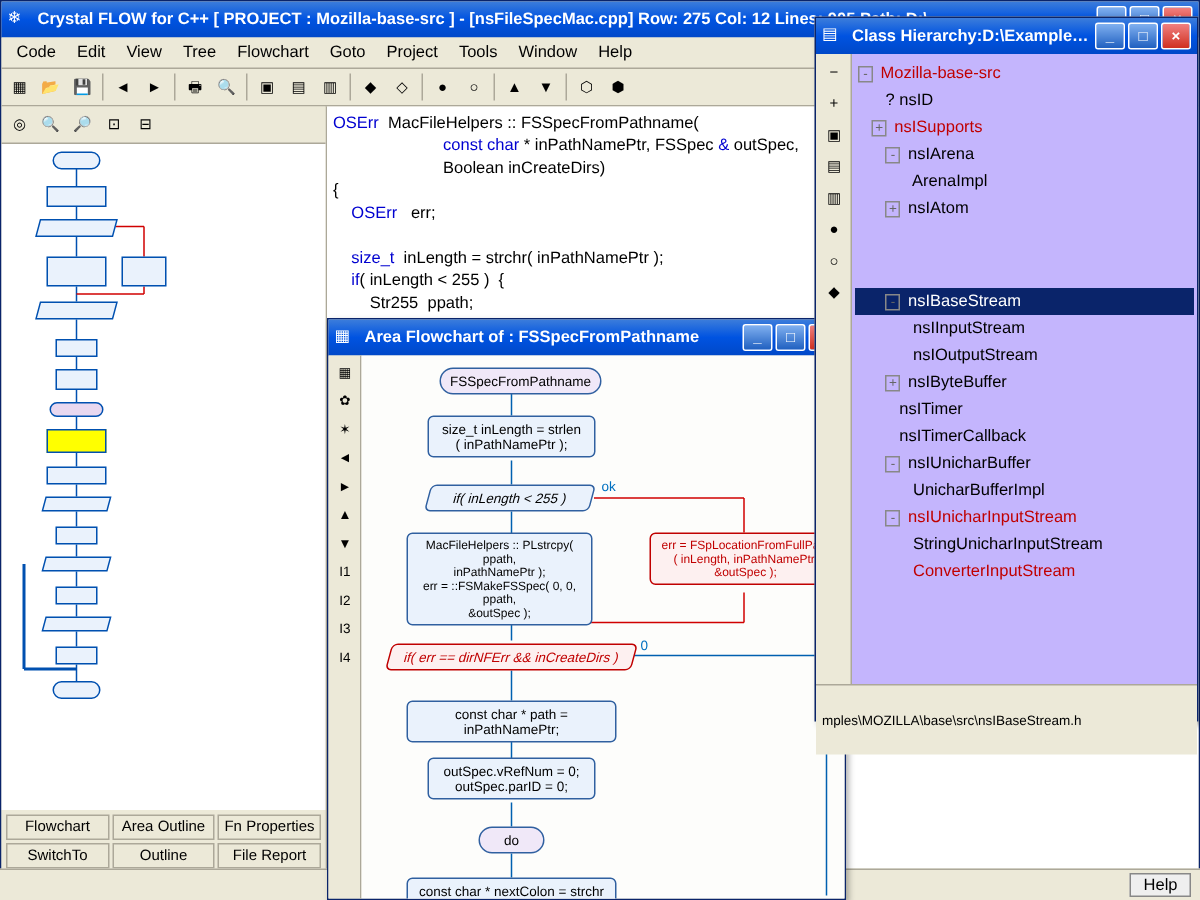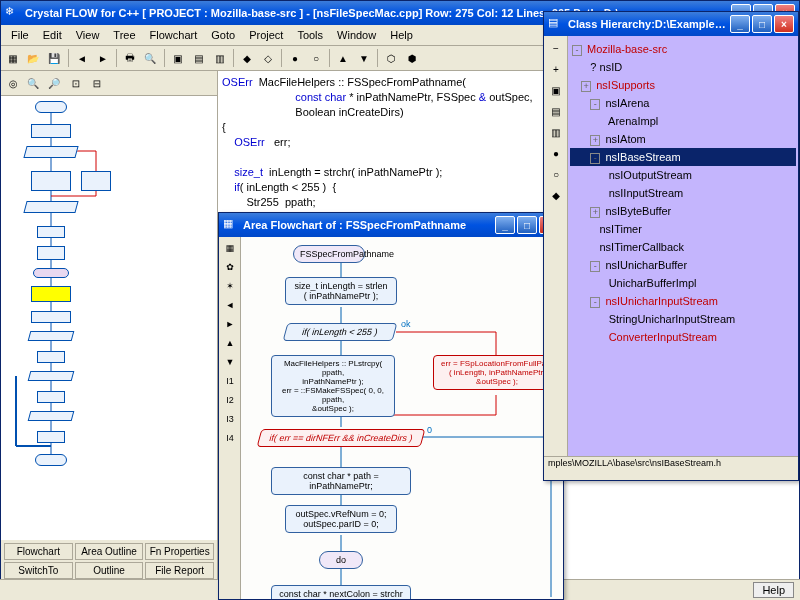--- a/index.html
+++ b/index.html
@@ -78,7 +78,7 @@
     </div>
   </div>
   <div class="menubar">
-    <span>File</span>
+    <span>Code</span>
     <span>Edit</span>
     <span>View</span>
     <span>Tree</span>

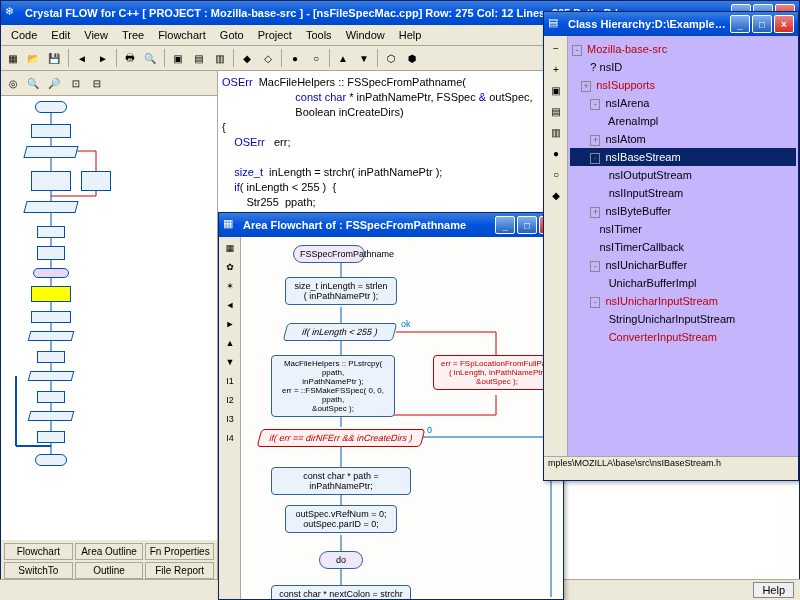--- a/index.html
+++ b/index.html
@@ -51,7 +51,7 @@
 
 .tree-item { padding: 0 2px; white-space: nowrap; }
 .tree-item.red { color: #c00000; }
-.tree-item.sel { background: #0a246a; color: white; }
+.tree-item.sel { background: #0a246a; color: white; margin-top: 44px; }
 .expander { color: #666; display: inline-block; width: 10px; text-align: center; border: 1px solid #888; font-size: 9px; line-height: 9px; margin-right: 2px; }
 
 

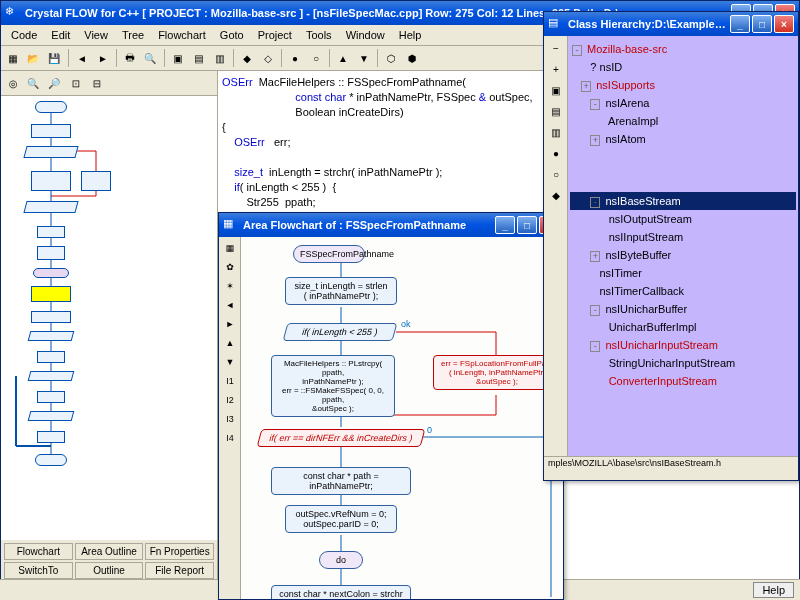--- a/index.html
+++ b/index.html
@@ -283,8 +283,8 @@
         <div class="tree-item ">&nbsp;&nbsp;&nbsp;&nbsp;&nbsp;&nbsp;&nbsp;&nbsp;&nbsp;&nbsp;&nbsp; ArenaImpl</div>
         <div class="tree-item ">&nbsp;&nbsp;&nbsp;&nbsp;&nbsp;&nbsp;<span class="expander">+</span> nsIAtom</div>
         <div class="tree-item sel">&nbsp;&nbsp;&nbsp;&nbsp;&nbsp;&nbsp;<span class="expander">-</span> nsIBaseStream</div>
+        <div class="tree-item ">&nbsp;&nbsp;&nbsp;&nbsp;&nbsp;&nbsp;&nbsp;&nbsp;&nbsp;&nbsp;&nbsp; nsIInputStream</div>
         <div class="tree-item ">&nbsp;&nbsp;&nbsp;&nbsp;&nbsp;&nbsp;&nbsp;&nbsp;&nbsp;&nbsp;&nbsp; nsIOutputStream</div>
-        <div class="tree-item ">&nbsp;&nbsp;&nbsp;&nbsp;&nbsp;&nbsp;&nbsp;&nbsp;&nbsp;&nbsp;&nbsp; nsIInputStream</div>
         <div class="tree-item ">&nbsp;&nbsp;&nbsp;&nbsp;&nbsp;&nbsp;<span class="expander">+</span> nsIByteBuffer</div>
         <div class="tree-item ">&nbsp;&nbsp;&nbsp;&nbsp;&nbsp;&nbsp;&nbsp;&nbsp; nsITimer</div>
         <div class="tree-item ">&nbsp;&nbsp;&nbsp;&nbsp;&nbsp;&nbsp;&nbsp;&nbsp; nsITimerCallback</div>

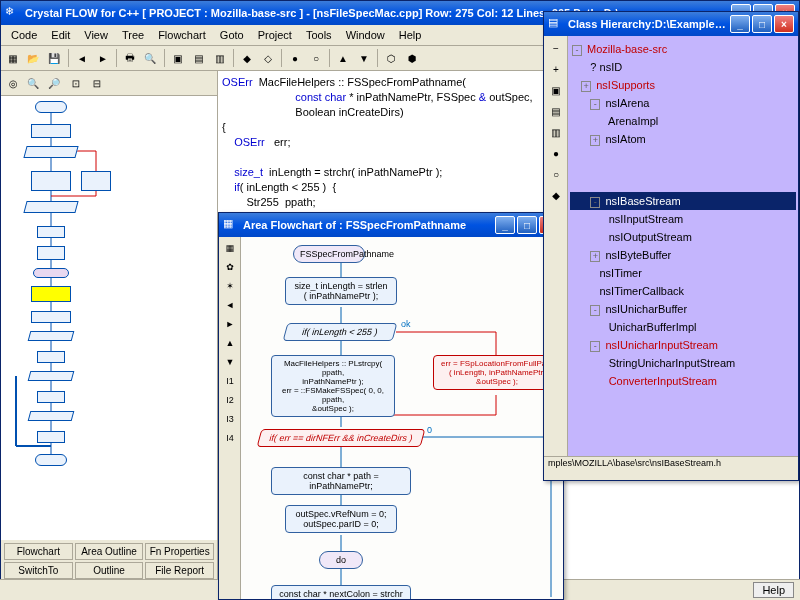--- a/index.html
+++ b/index.html
@@ -231,7 +231,7 @@
         <line x1="100" y1="298" x2="100" y2="314" stroke="#0060b0"></line>
         <line x1="100" y1="332" x2="100" y2="348" stroke="#0060b0"></line>
       </svg>
-      <div class="fc-shape fc-term" style="left:52px;top:8px;width:72px">FSSpecFromPathname</div>
+      <div class="fc-shape fc-term" style="left:52px;top:8px;width:108px">FSSpecFromPathname</div>
       <div class="fc-shape" style="left:44px;top:40px;width:112px;white-space:pre-line">size_t inLength = strlen
 ( inPathNamePtr );</div>
       <div class="fc-shape fc-decision" style="left:44px;top:86px;width:110px">if( inLength &lt; 255 )</div>

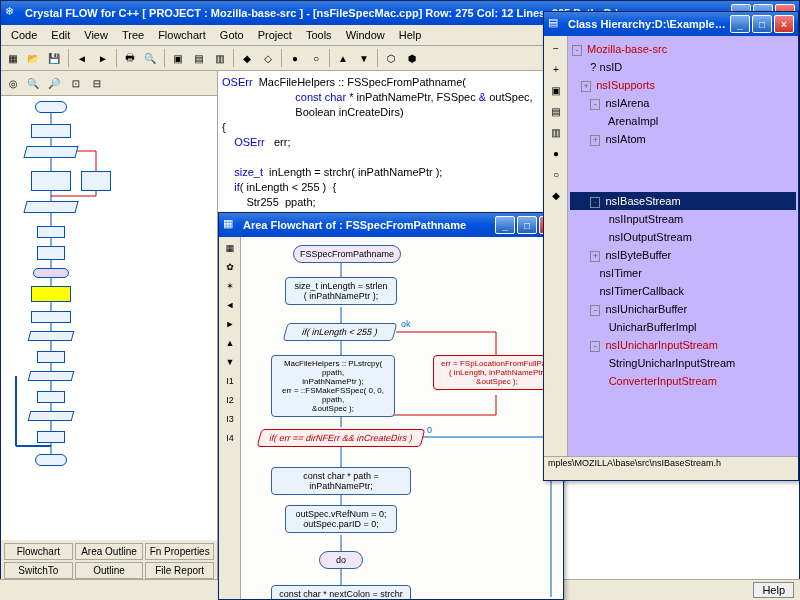--- a/index.html
+++ b/index.html
@@ -47,7 +47,7 @@
 #hier-window .hbody { display: flex; height: calc(100% - 48px); }
 #hier-window .htoolbar { width: 24px; background: #ece9d8; border-right: 1px solid #aca899; display: flex; flex-direction: column; gap: 1px; padding: 2px; }
 #hier-window .htree { flex: 1; background: #c4b5fd; font-family: 'Courier New', monospace; font-size: 11px; padding: 4px 2px; overflow: hidden; line-height: 18px; }
-#hier-window .statuspath { background: #ece9d8; border-top: 1px solid #aca899; padding: 1px 4px; font-size: 9px; white-space: nowrap; overflow: hidden; }
+#hier-window .statuspath { background: #ece9d8; border-top: 1px solid #aca899; padding: 18px 4px; font-size: 9px; white-space: nowrap; overflow: hidden; }
 
 .tree-item { padding: 0 2px; white-space: nowrap; }
 .tree-item.red { color: #c00000; }

